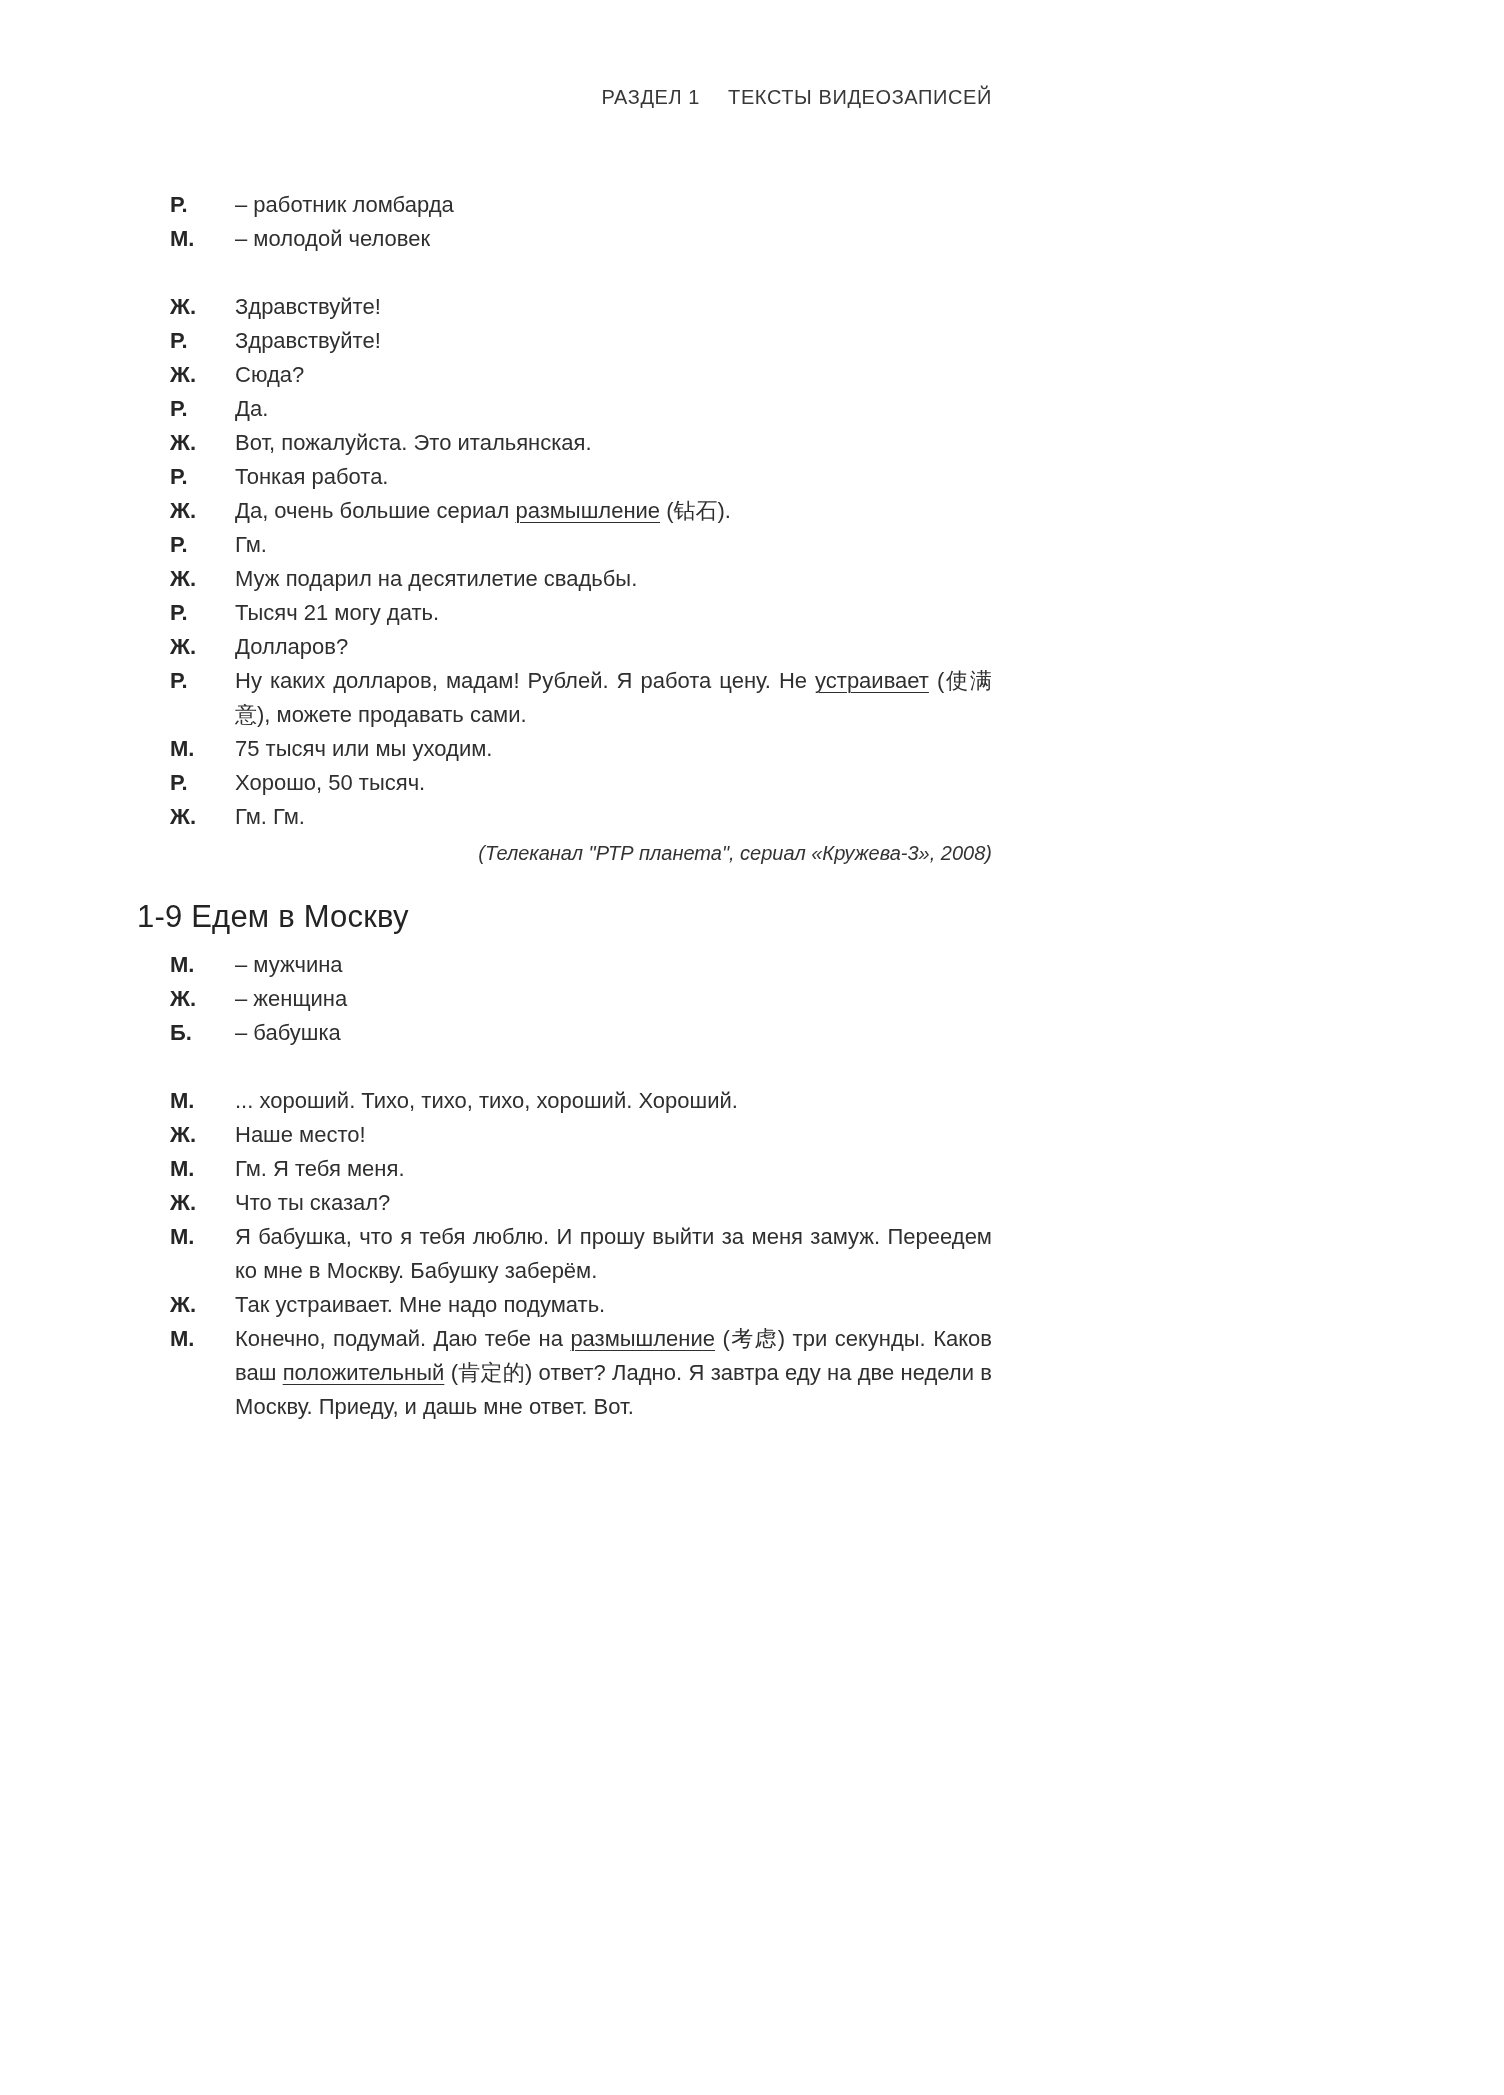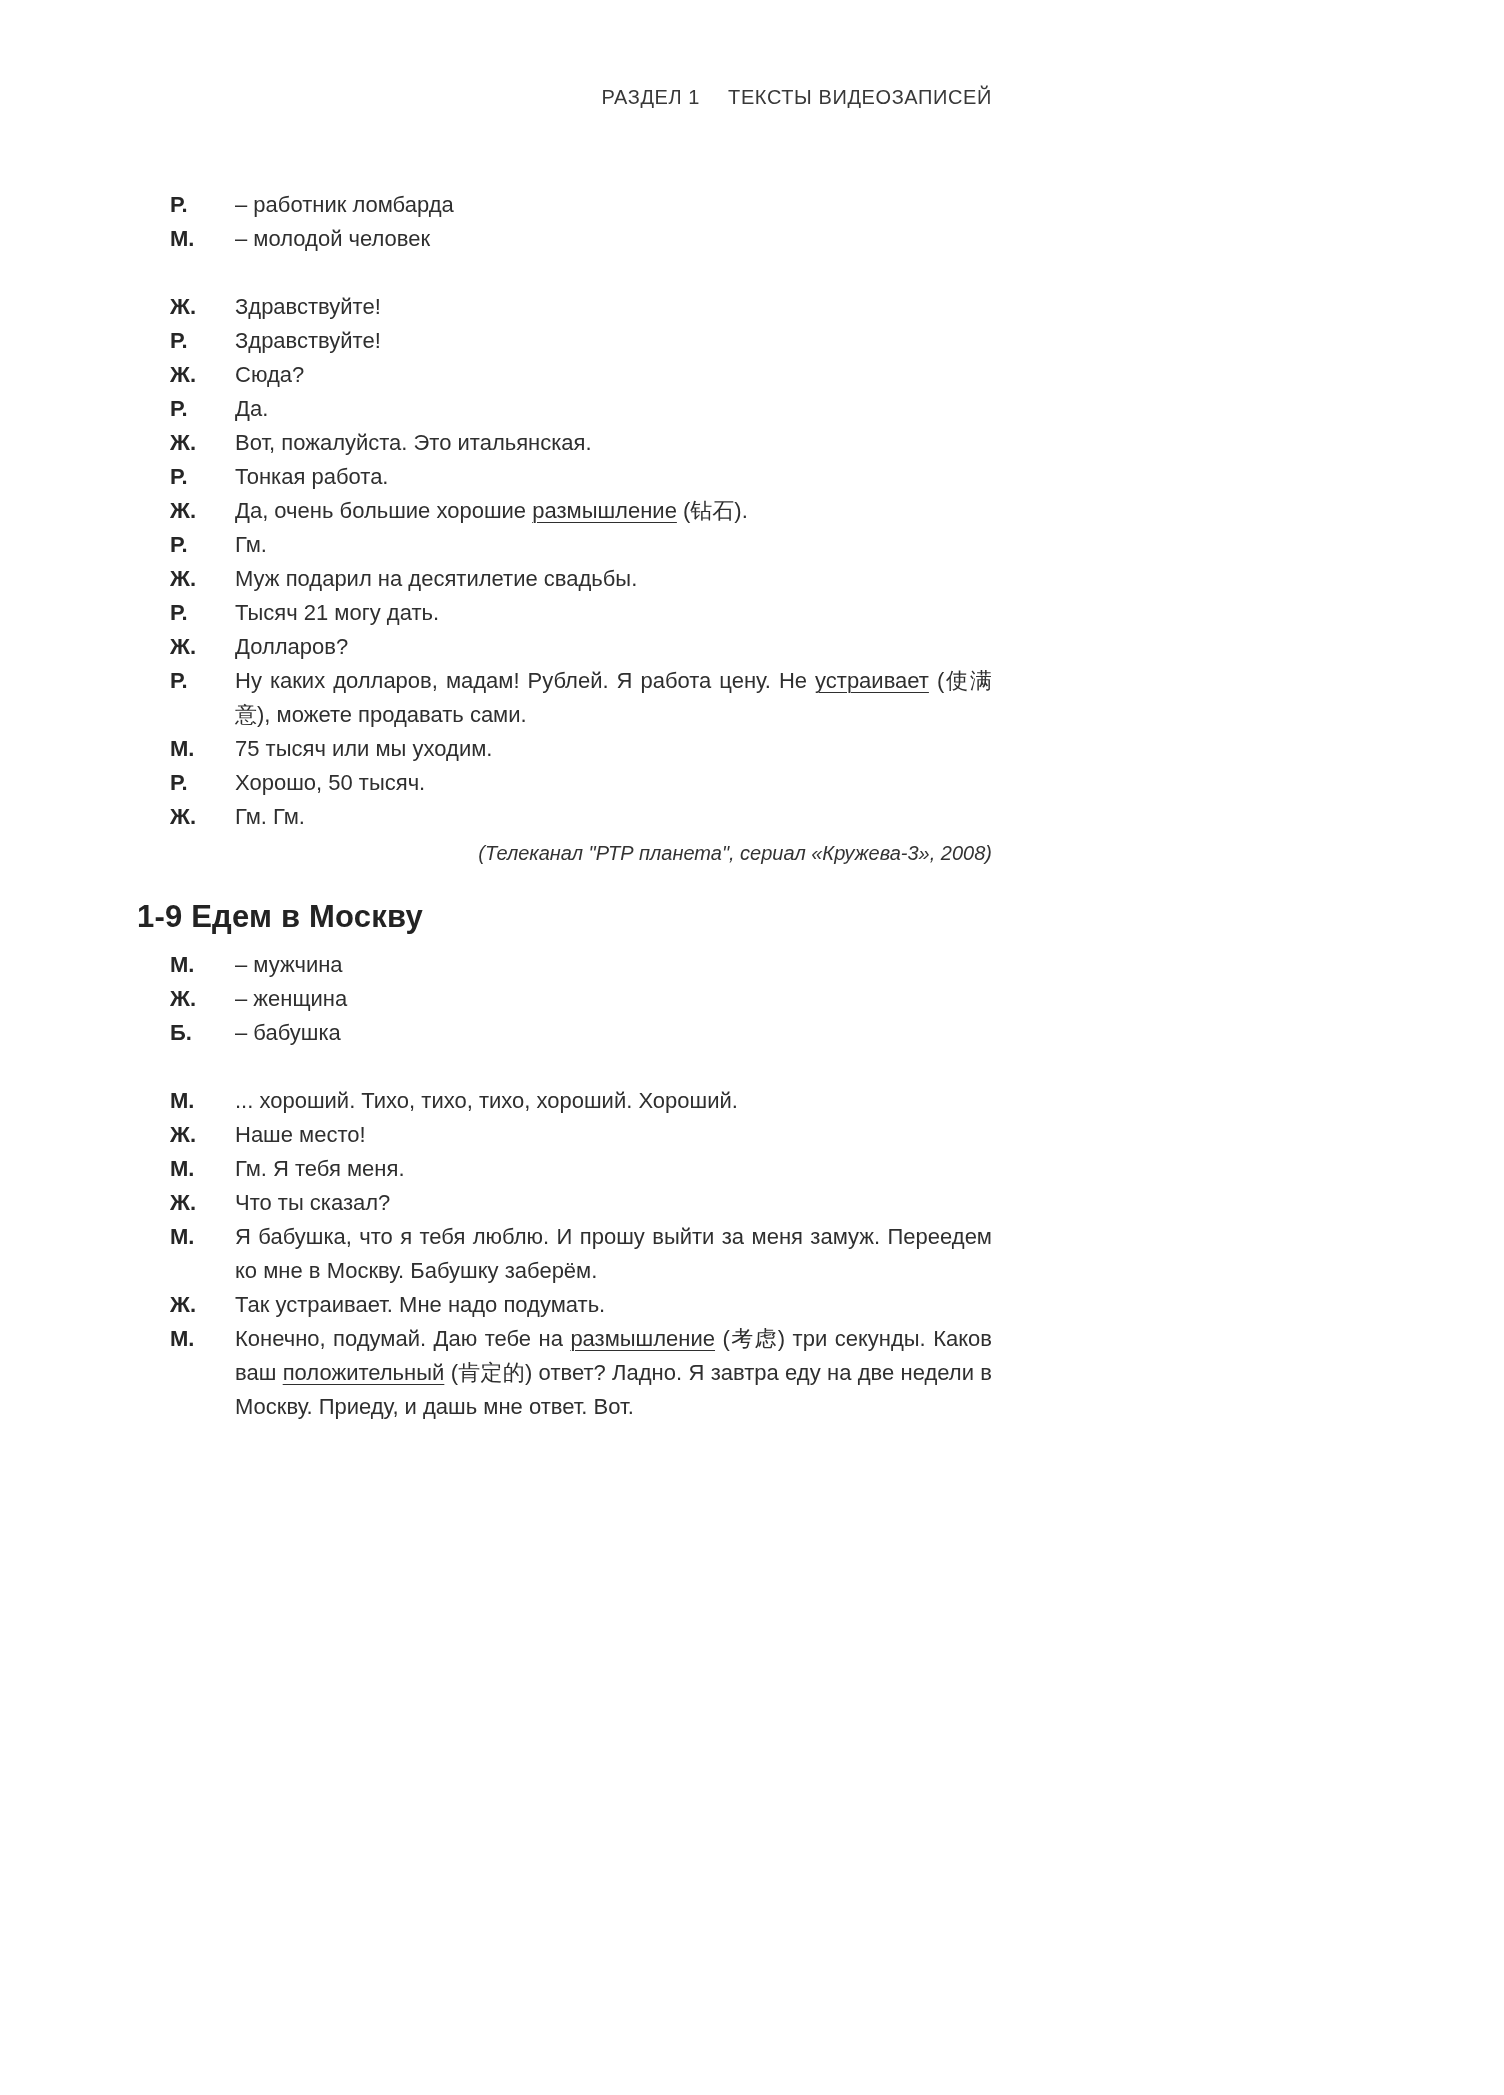--- a/index.html
+++ b/index.html
@@ -126,7 +126,7 @@
       </div>
       <div class="line">
         <span class="speaker">Ж.</span>
-        <p class="text"><span>Да, очень большие хорошие </span><span class="u">размышление</span><span> (钻石).</span></p>
+        <p class="text"><span>Да, очень большие сериал </span><span class="u">размышление</span><span> (钻石).</span></p>
       </div>
       <div class="line">
         <span class="speaker">Р.</span>

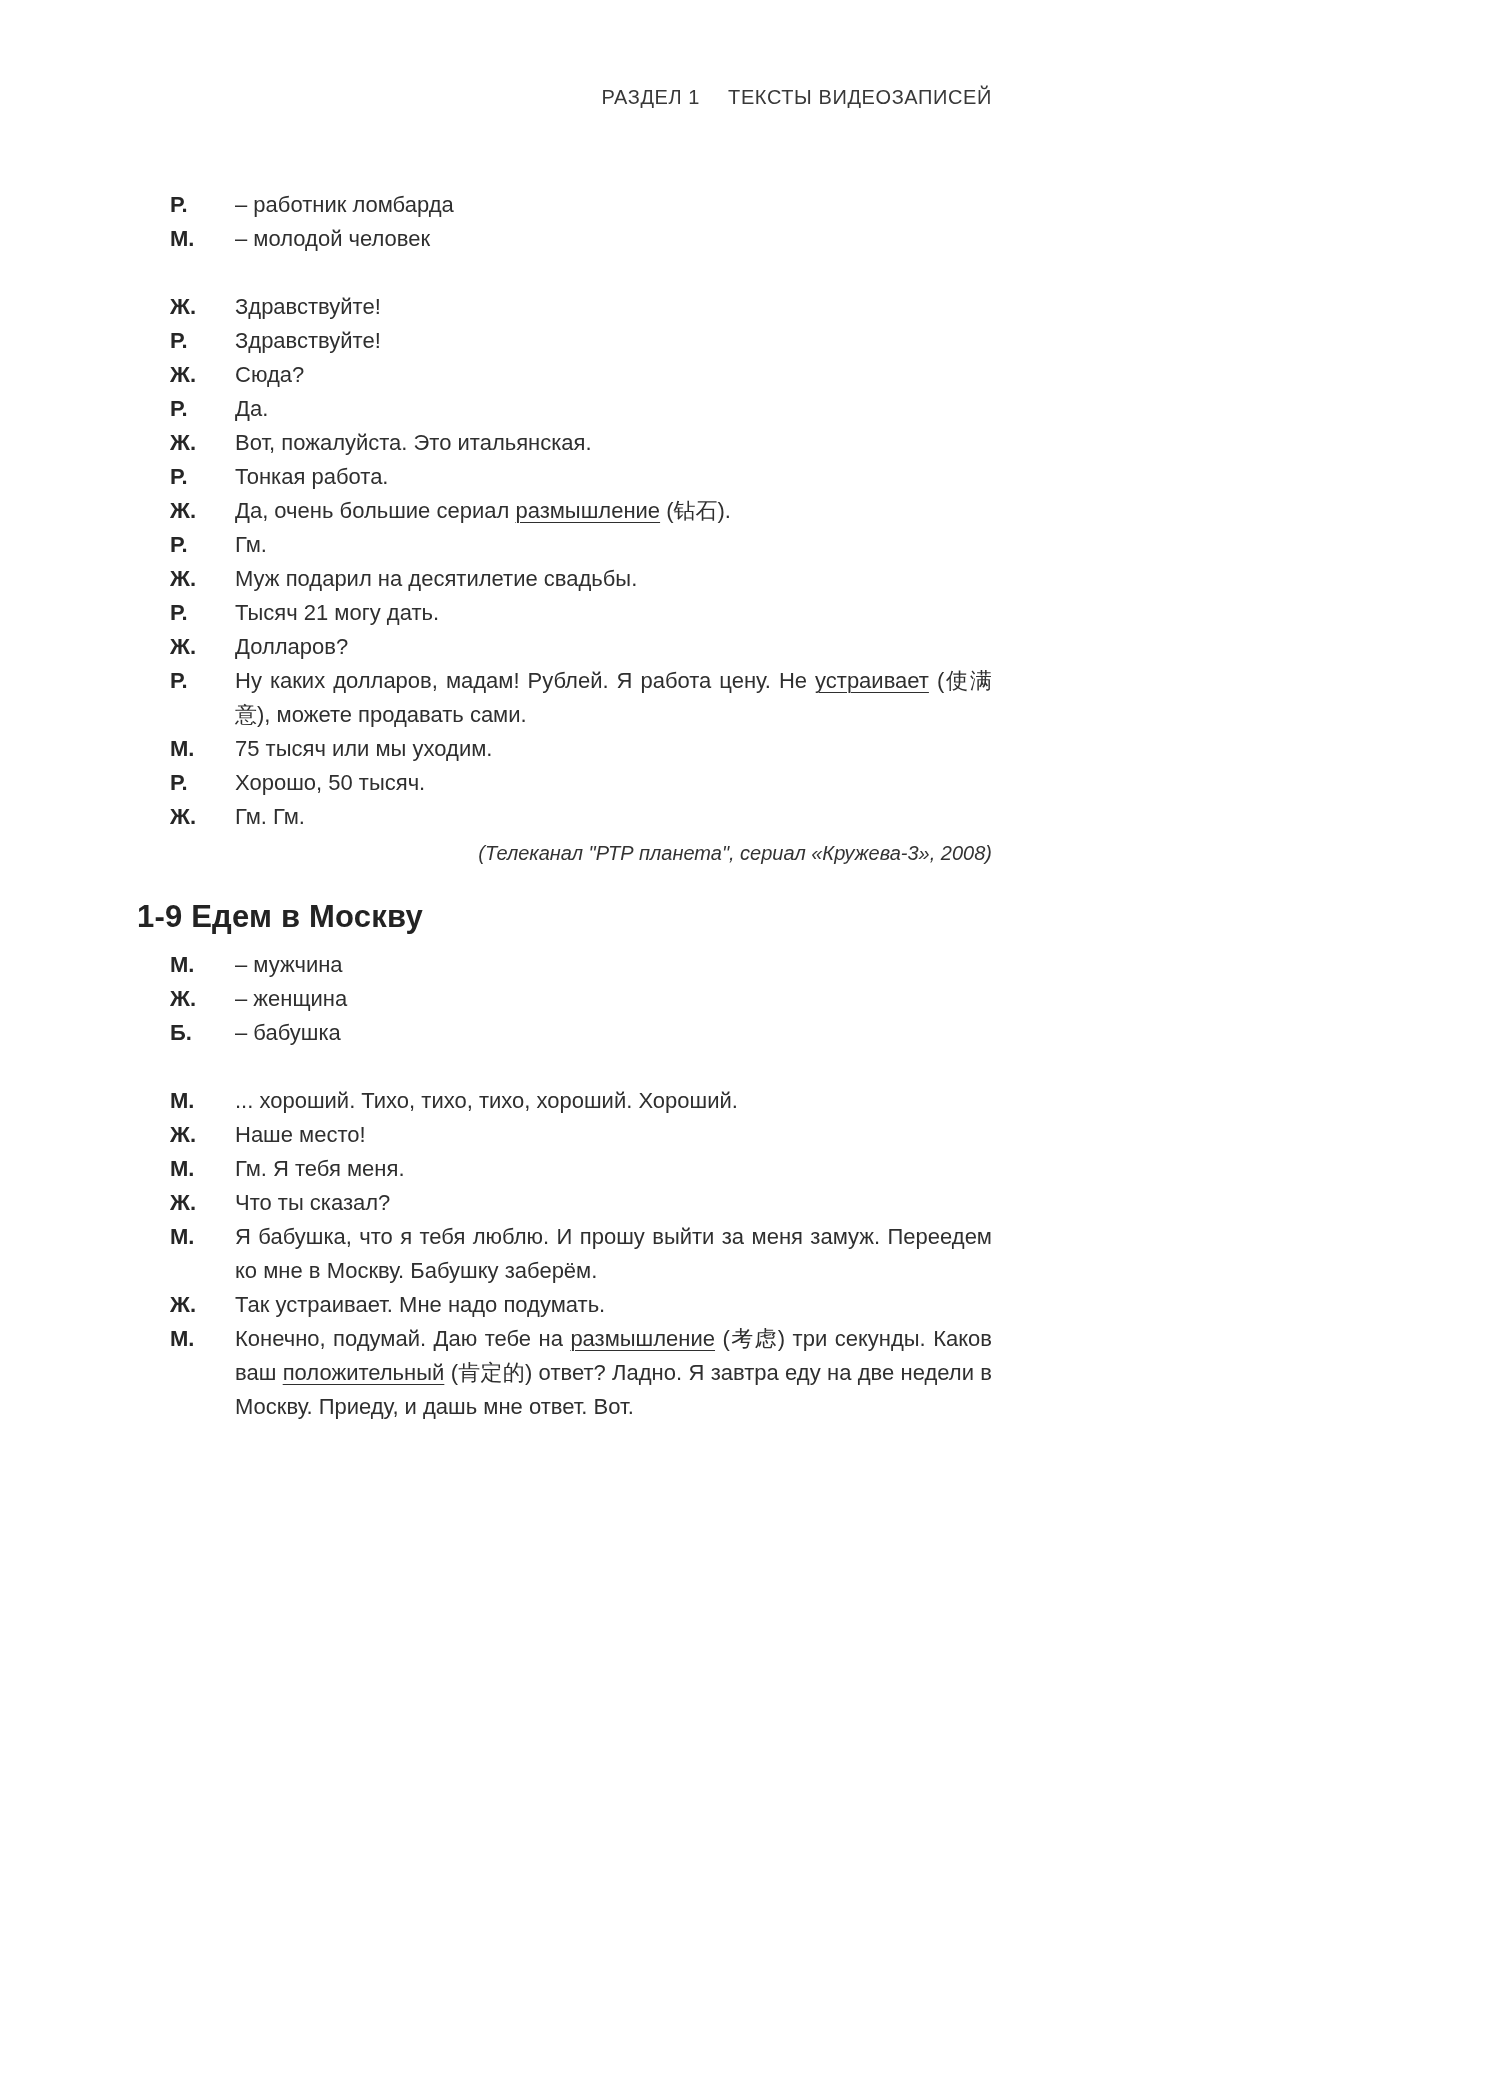--- a/index.html
+++ b/index.html
@@ -67,7 +67,7 @@
   .heading {
     font-size: 31px;
     line-height: 38px;
-    font-weight: bold;
+    font-weight: normal;
     color: #232323;
     margin: 28px 0 12px -33px;
     letter-spacing: 0.2px;

